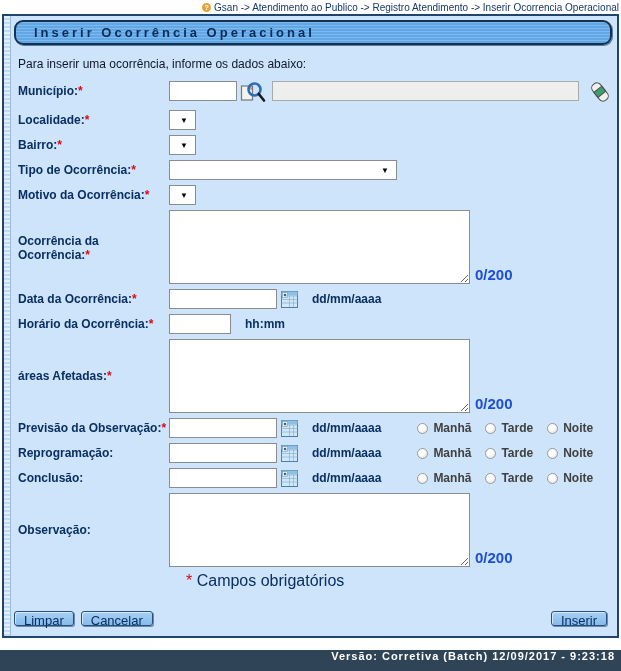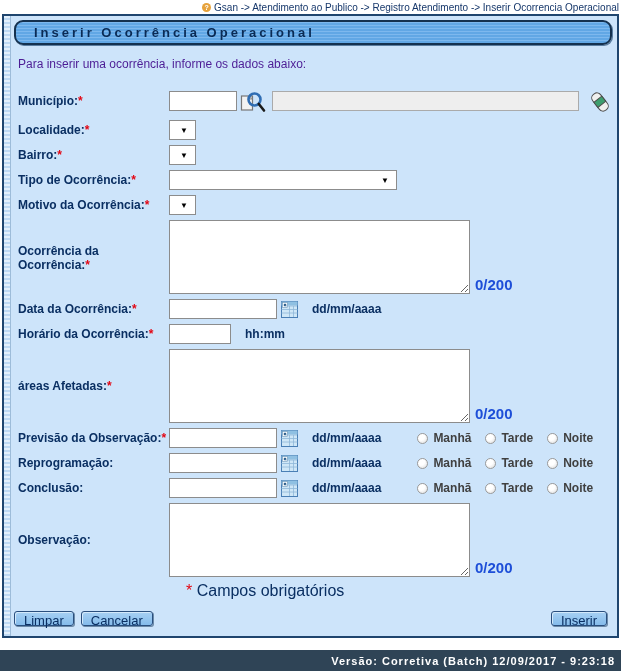--- a/index.html
+++ b/index.html
@@ -40,7 +40,7 @@
     box-shadow:1px 1px 0 #5a7da0;
   }
   .form-body { padding:8px 6px 0 14px; }
-  .instruction { font-size:12px; color:#4c1d95; margin:4px 0 20px 0; }
+  .instruction { font-size:12px; color:#0f172a; margin:4px 0 10px 0; }
   .row { display:flex; align-items:flex-start; margin:0 0 5px 0; }
   .lblcol {
     flex:0 0 151px; width:151px; padding-top:3px;

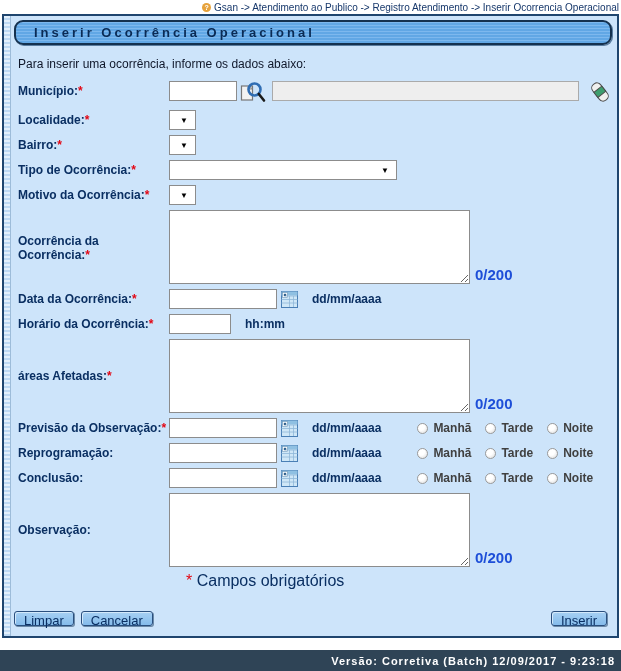--- a/index.html
+++ b/index.html
@@ -108,7 +108,7 @@
   
   .footer {
     margin-top:12px; height:22px; background:#2f4456;
-    display:flex; align-items:center; justify-content:flex-end; padding-right:6px;
+    display:flex; justify-content:flex-end; padding-right:6px;
   }
   .footer span {
     color:#ffffff; font-size:11px; font-weight:bold; letter-spacing:1px;

